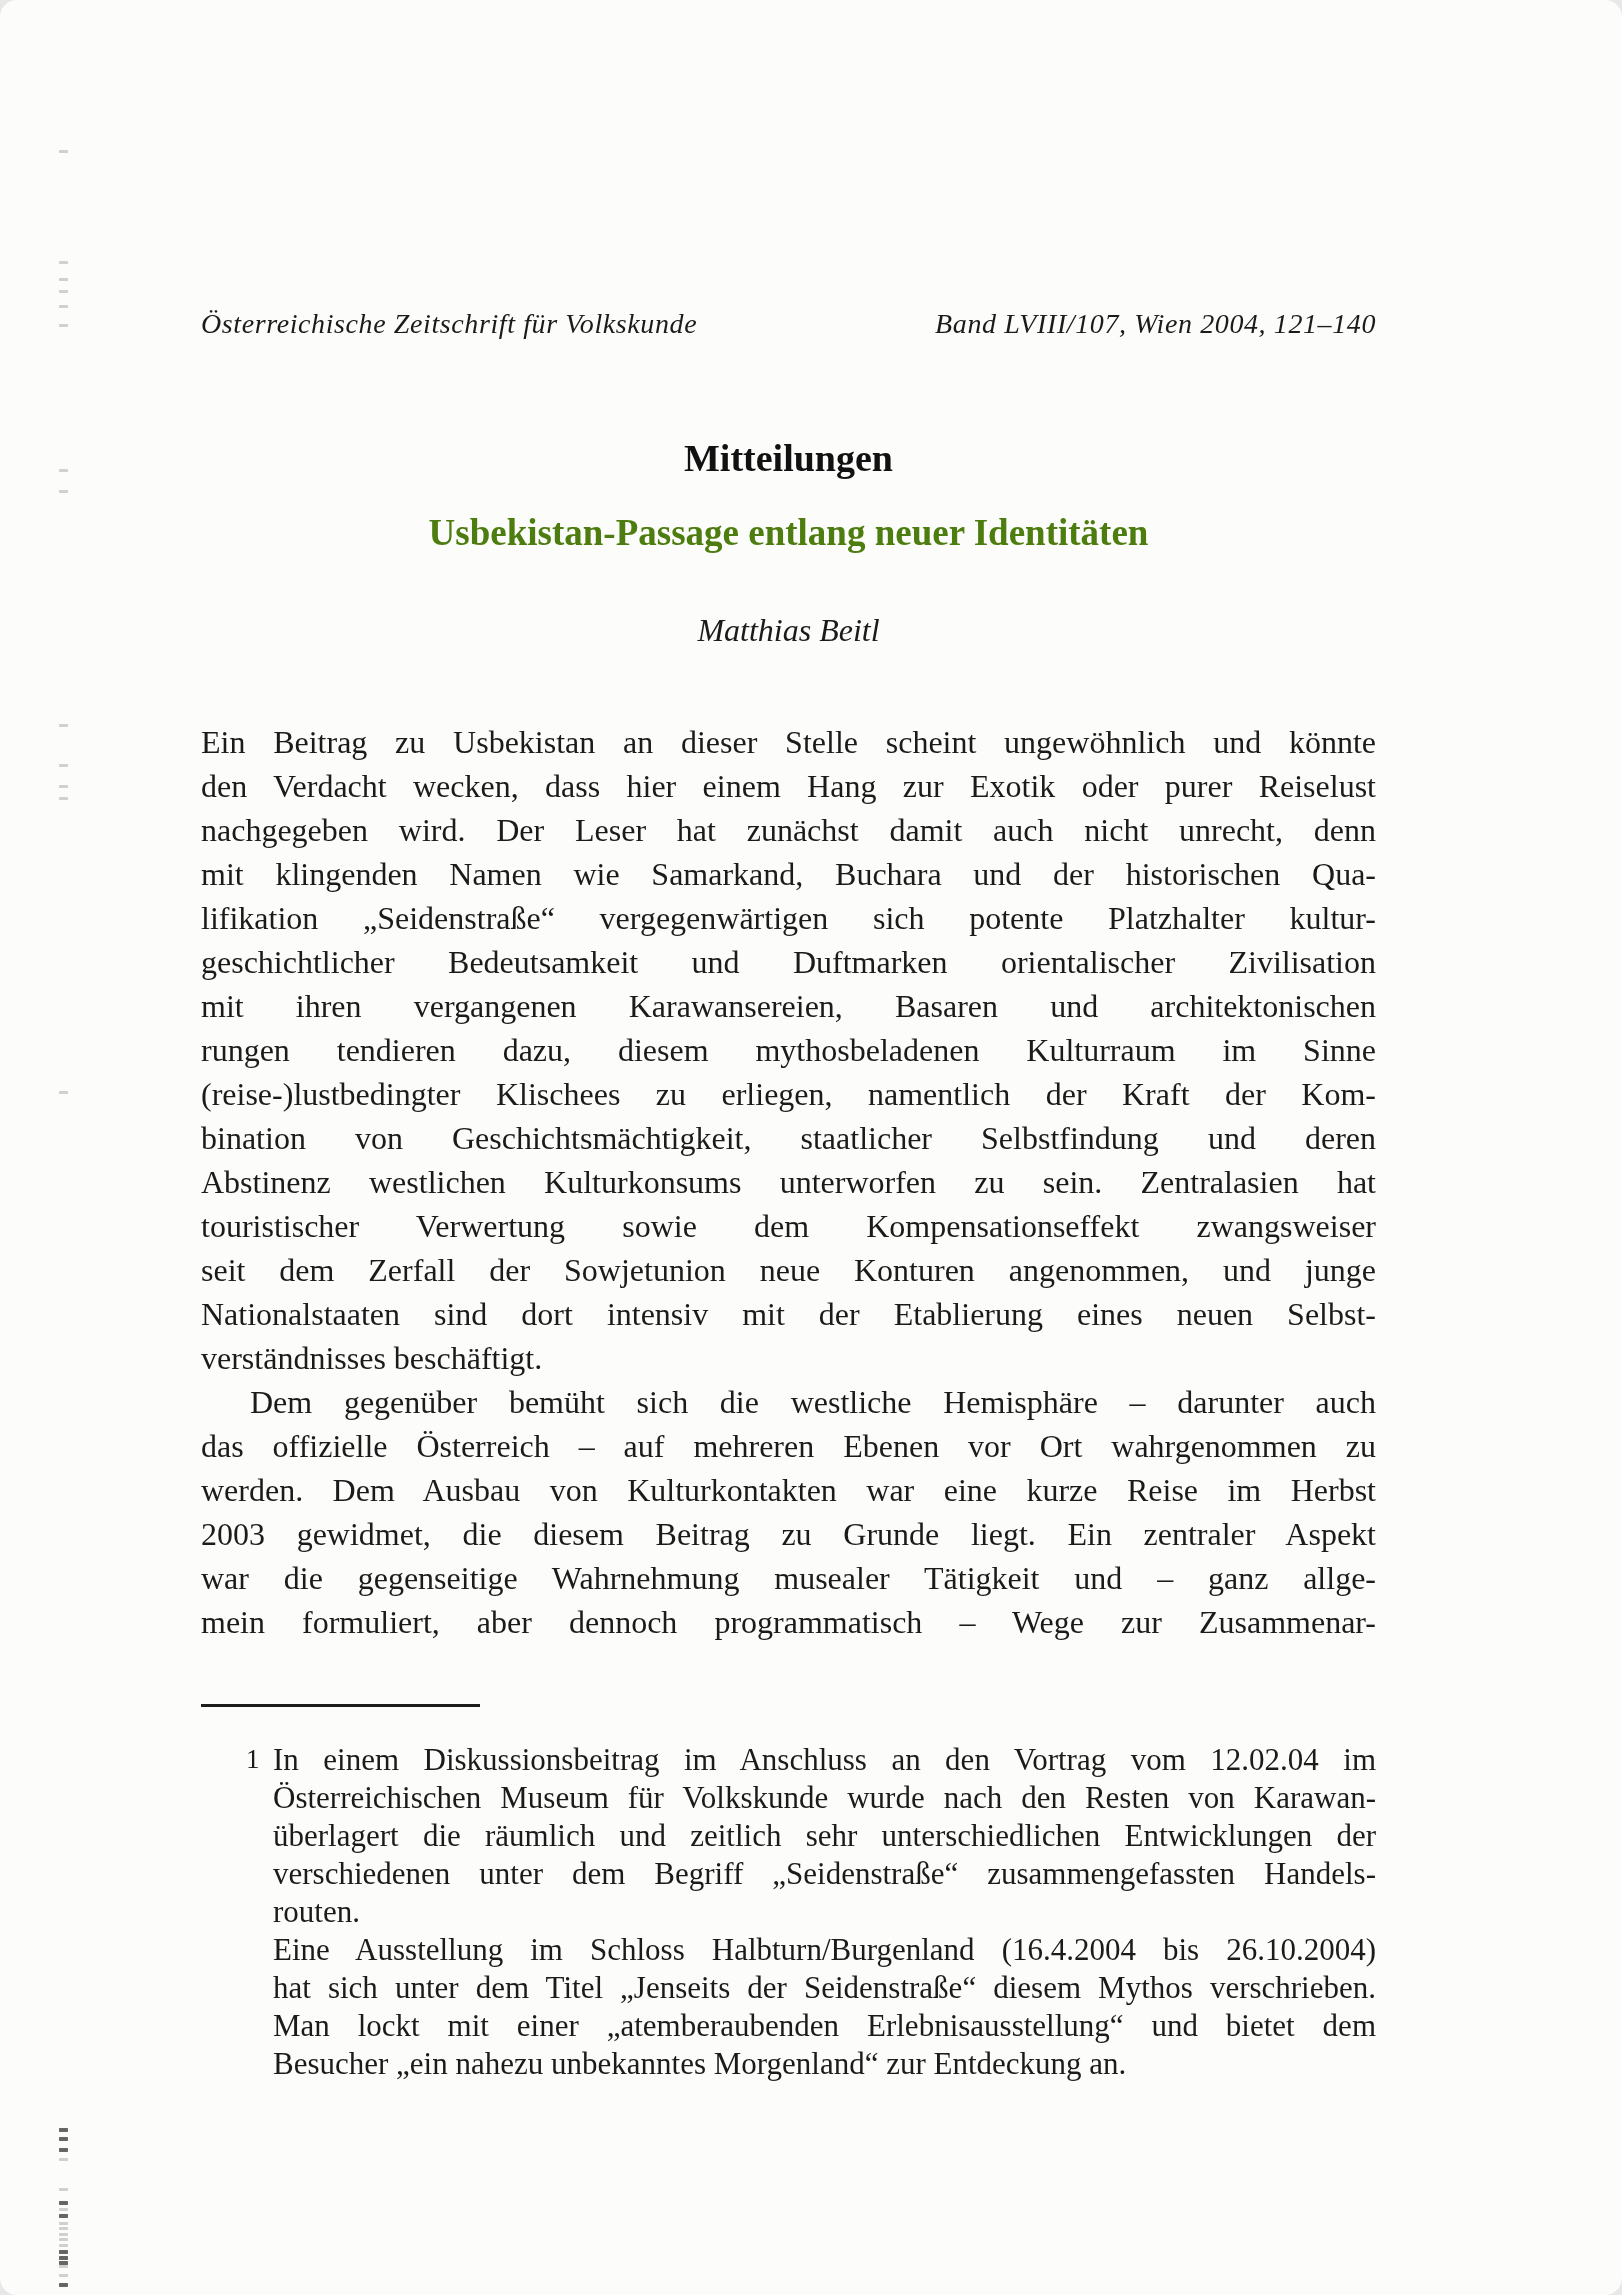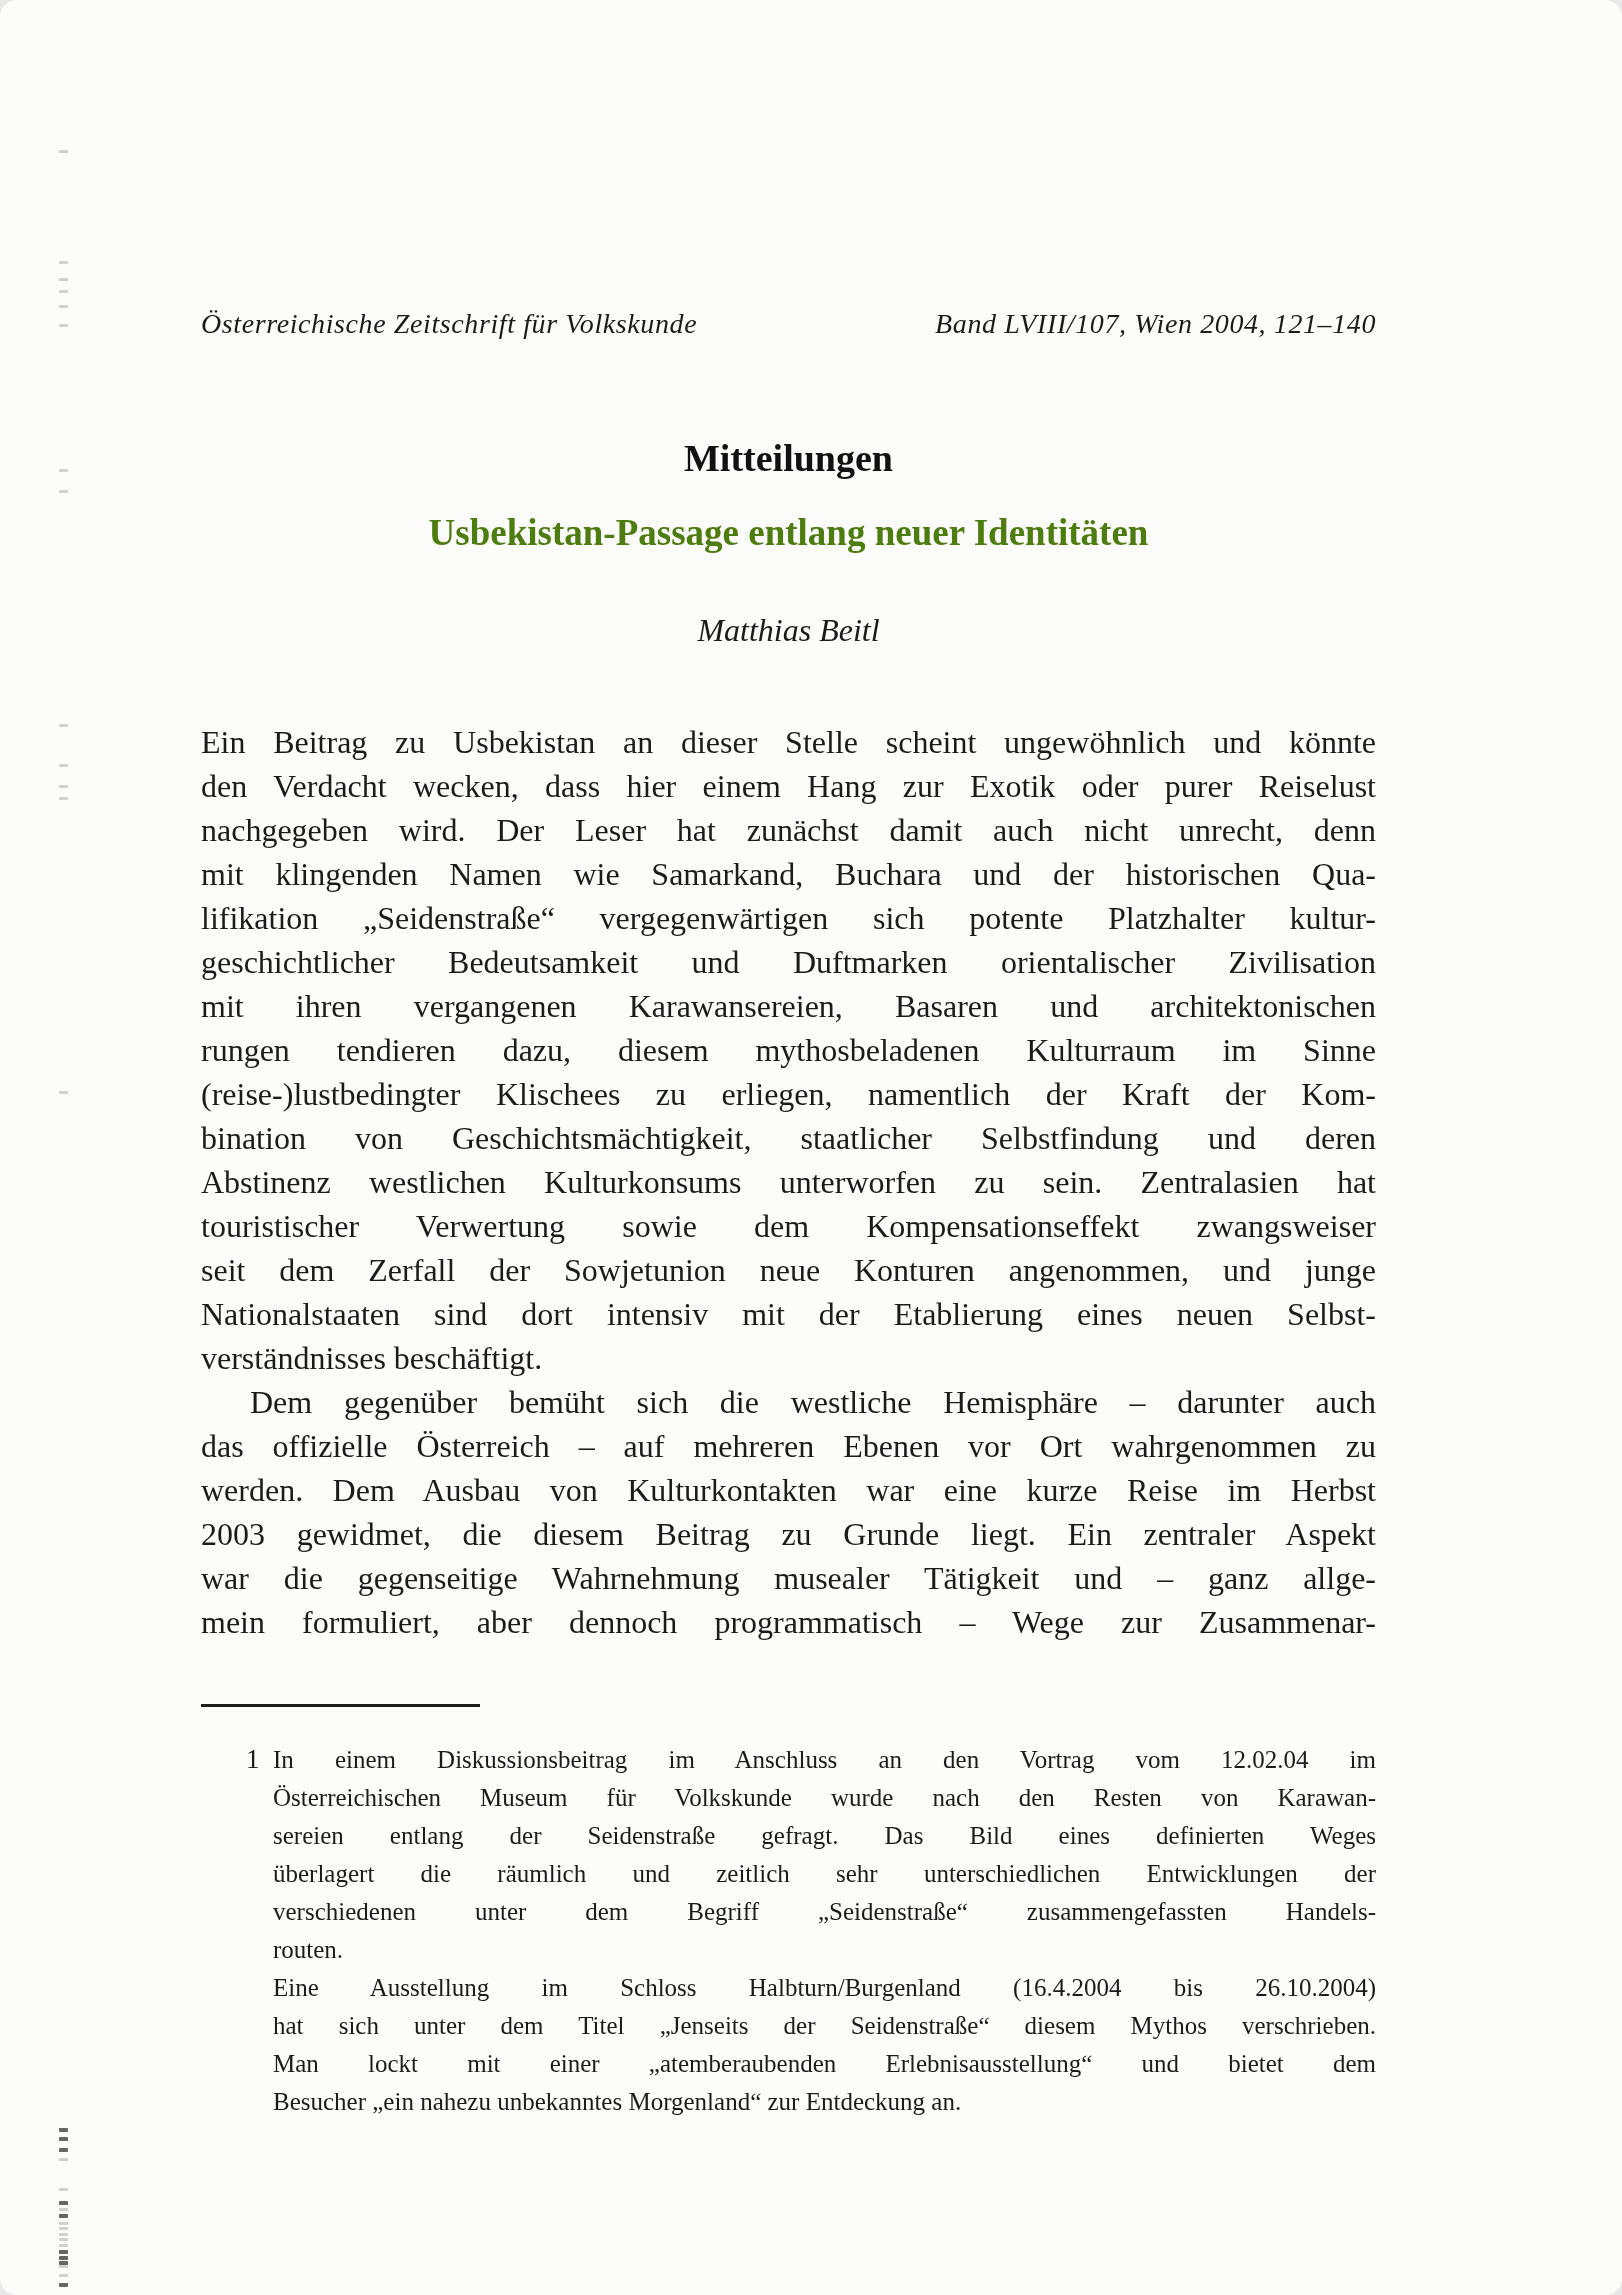--- a/index.html
+++ b/index.html
@@ -92,7 +92,7 @@
     left: 273px;
     top: 1741px;
     width: 1103px;
-    font-size: 25px;
+    font-size: 31px;
     line-height: 38px;
   }
   .fn-line {

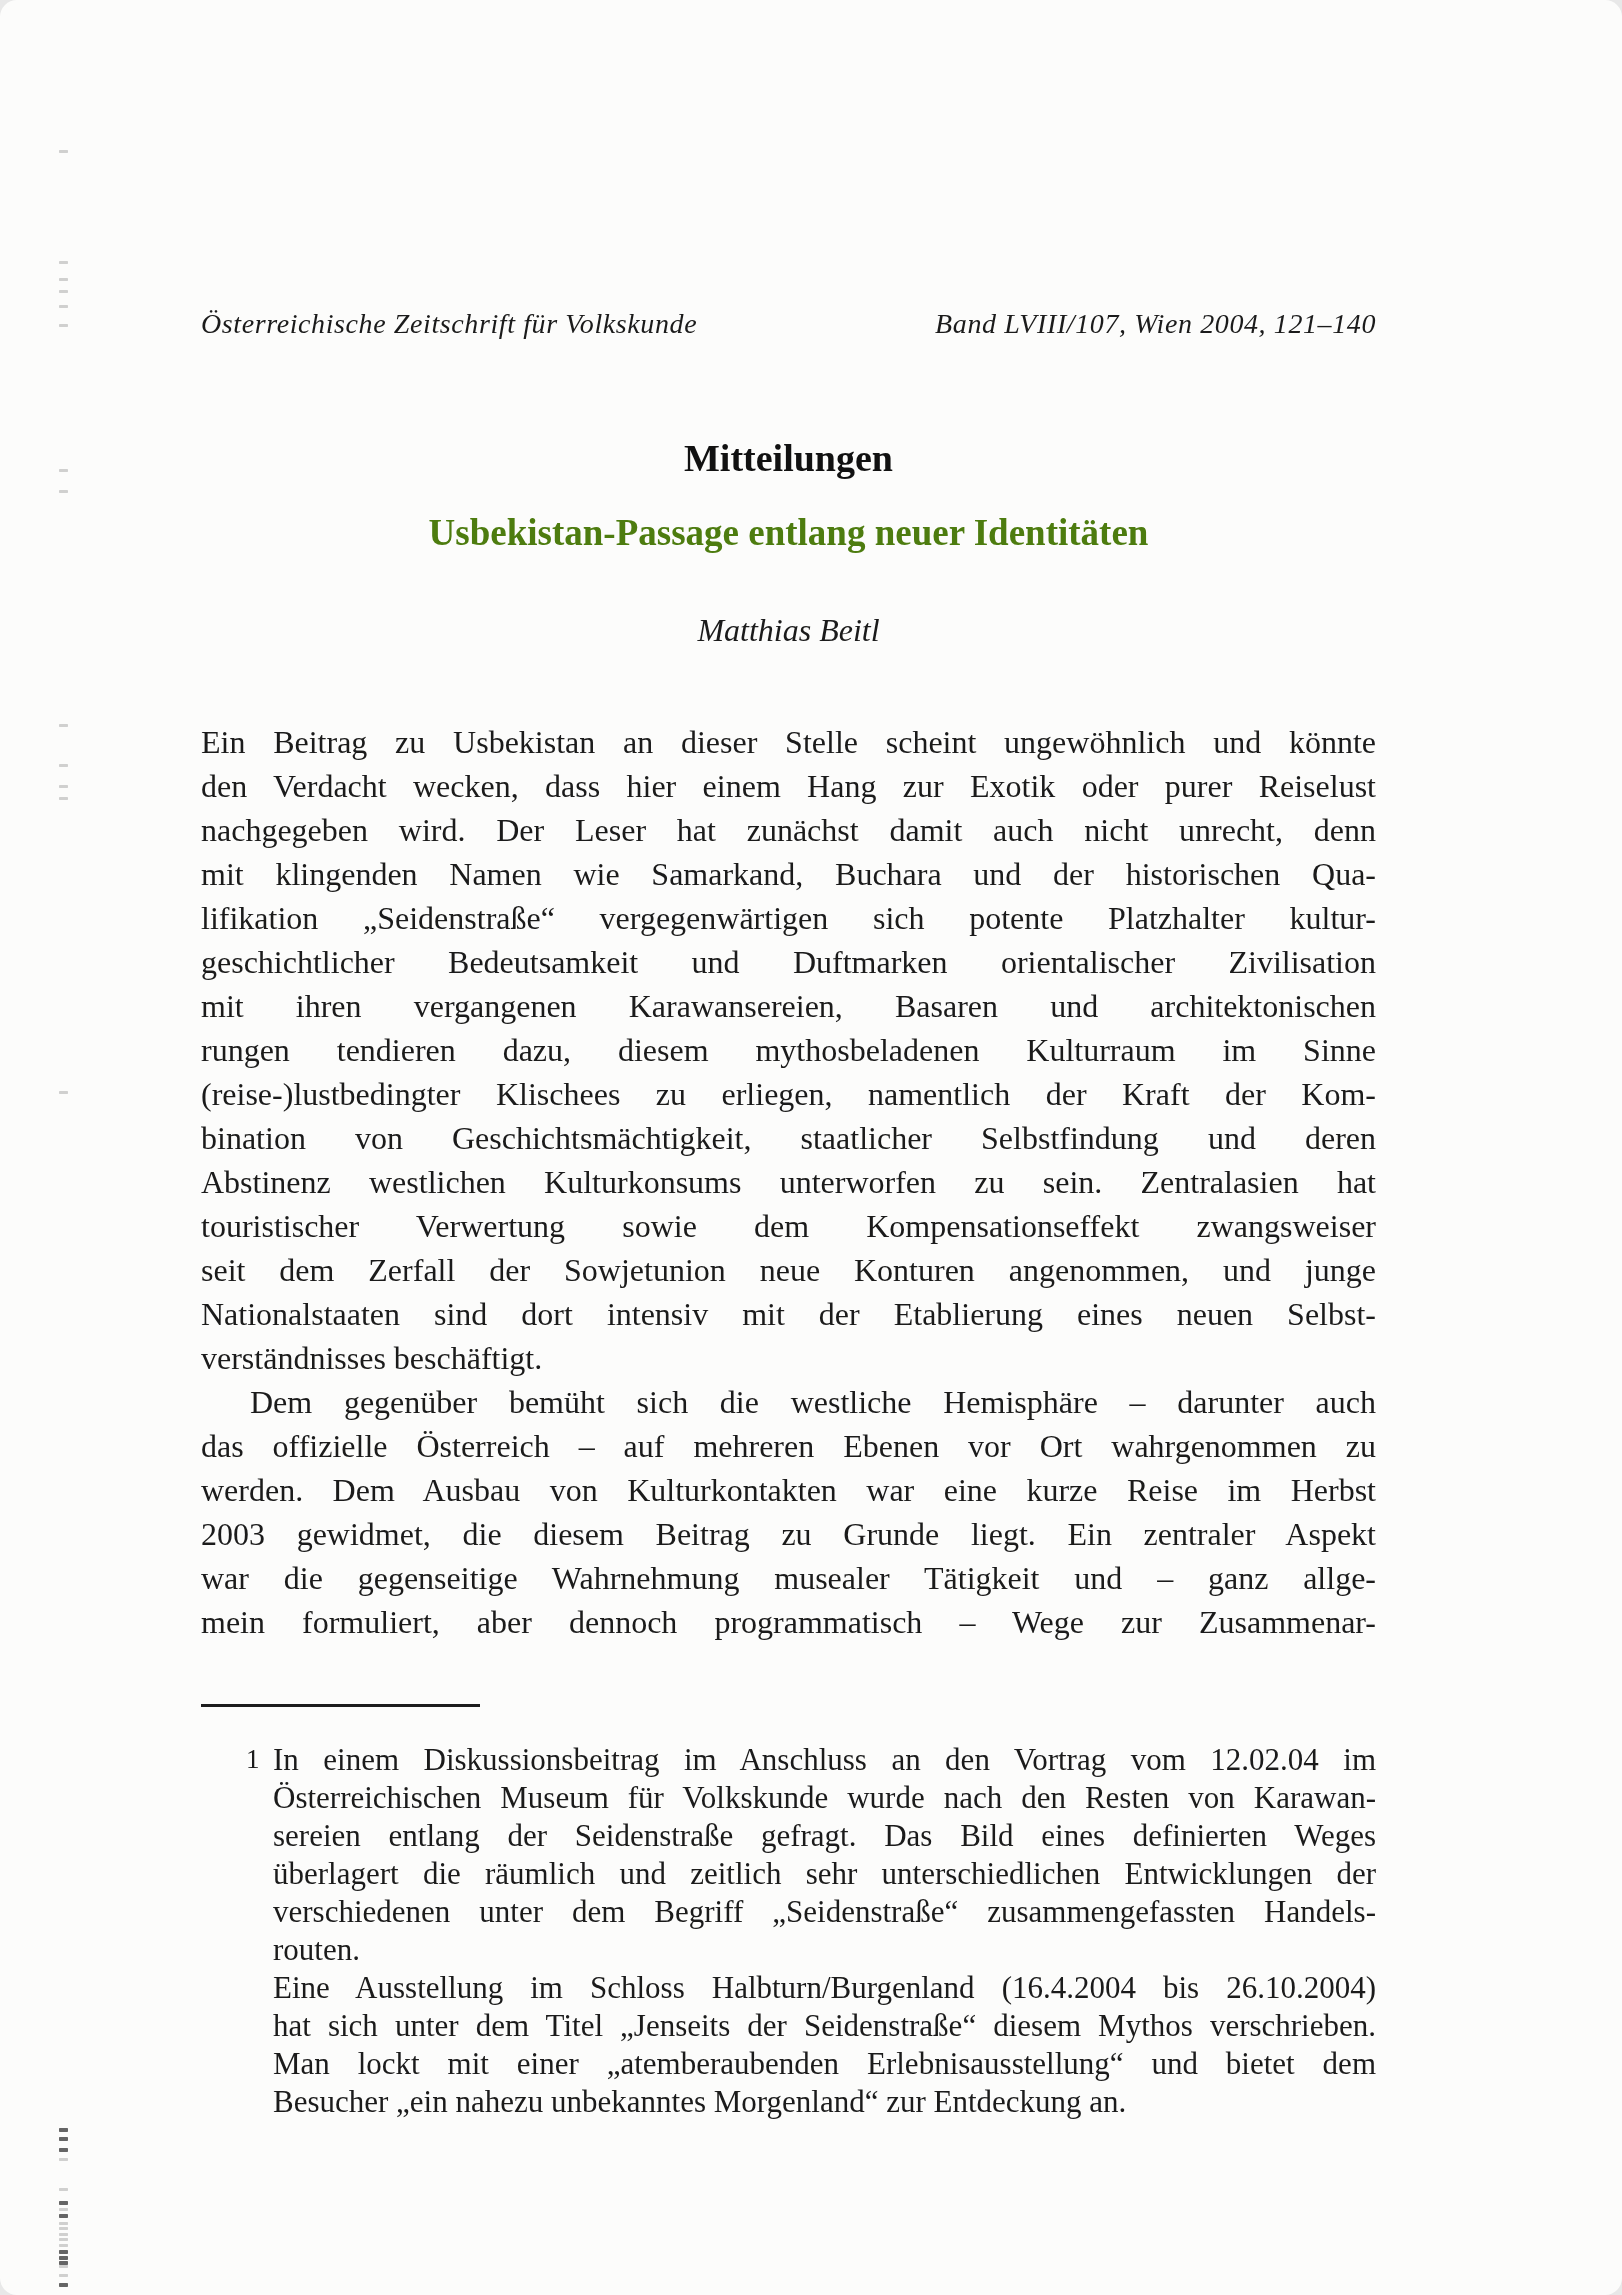--- a/index.html
+++ b/index.html
@@ -199,7 +199,6 @@
   <div class="footnote">
     <div class="fn-line">In einem Diskussionsbeitrag im Anschluss an den Vortrag vom 12.02.04 im</div>
     <div class="fn-line">Österreichischen Museum für Volkskunde wurde nach den Resten von Karawan-</div>
-    <div class="fn-line">sereien entlang der Seidenstraße gefragt. Das Bild eines definierten Weges</div>
     <div class="fn-line">überlagert die räumlich und zeitlich sehr unterschiedlichen Entwicklungen der</div>
     <div class="fn-line">verschiedenen unter dem Begriff „Seidenstraße“ zusammengefassten Handels-</div>
     <div class="fn-line endpara">routen.</div>

